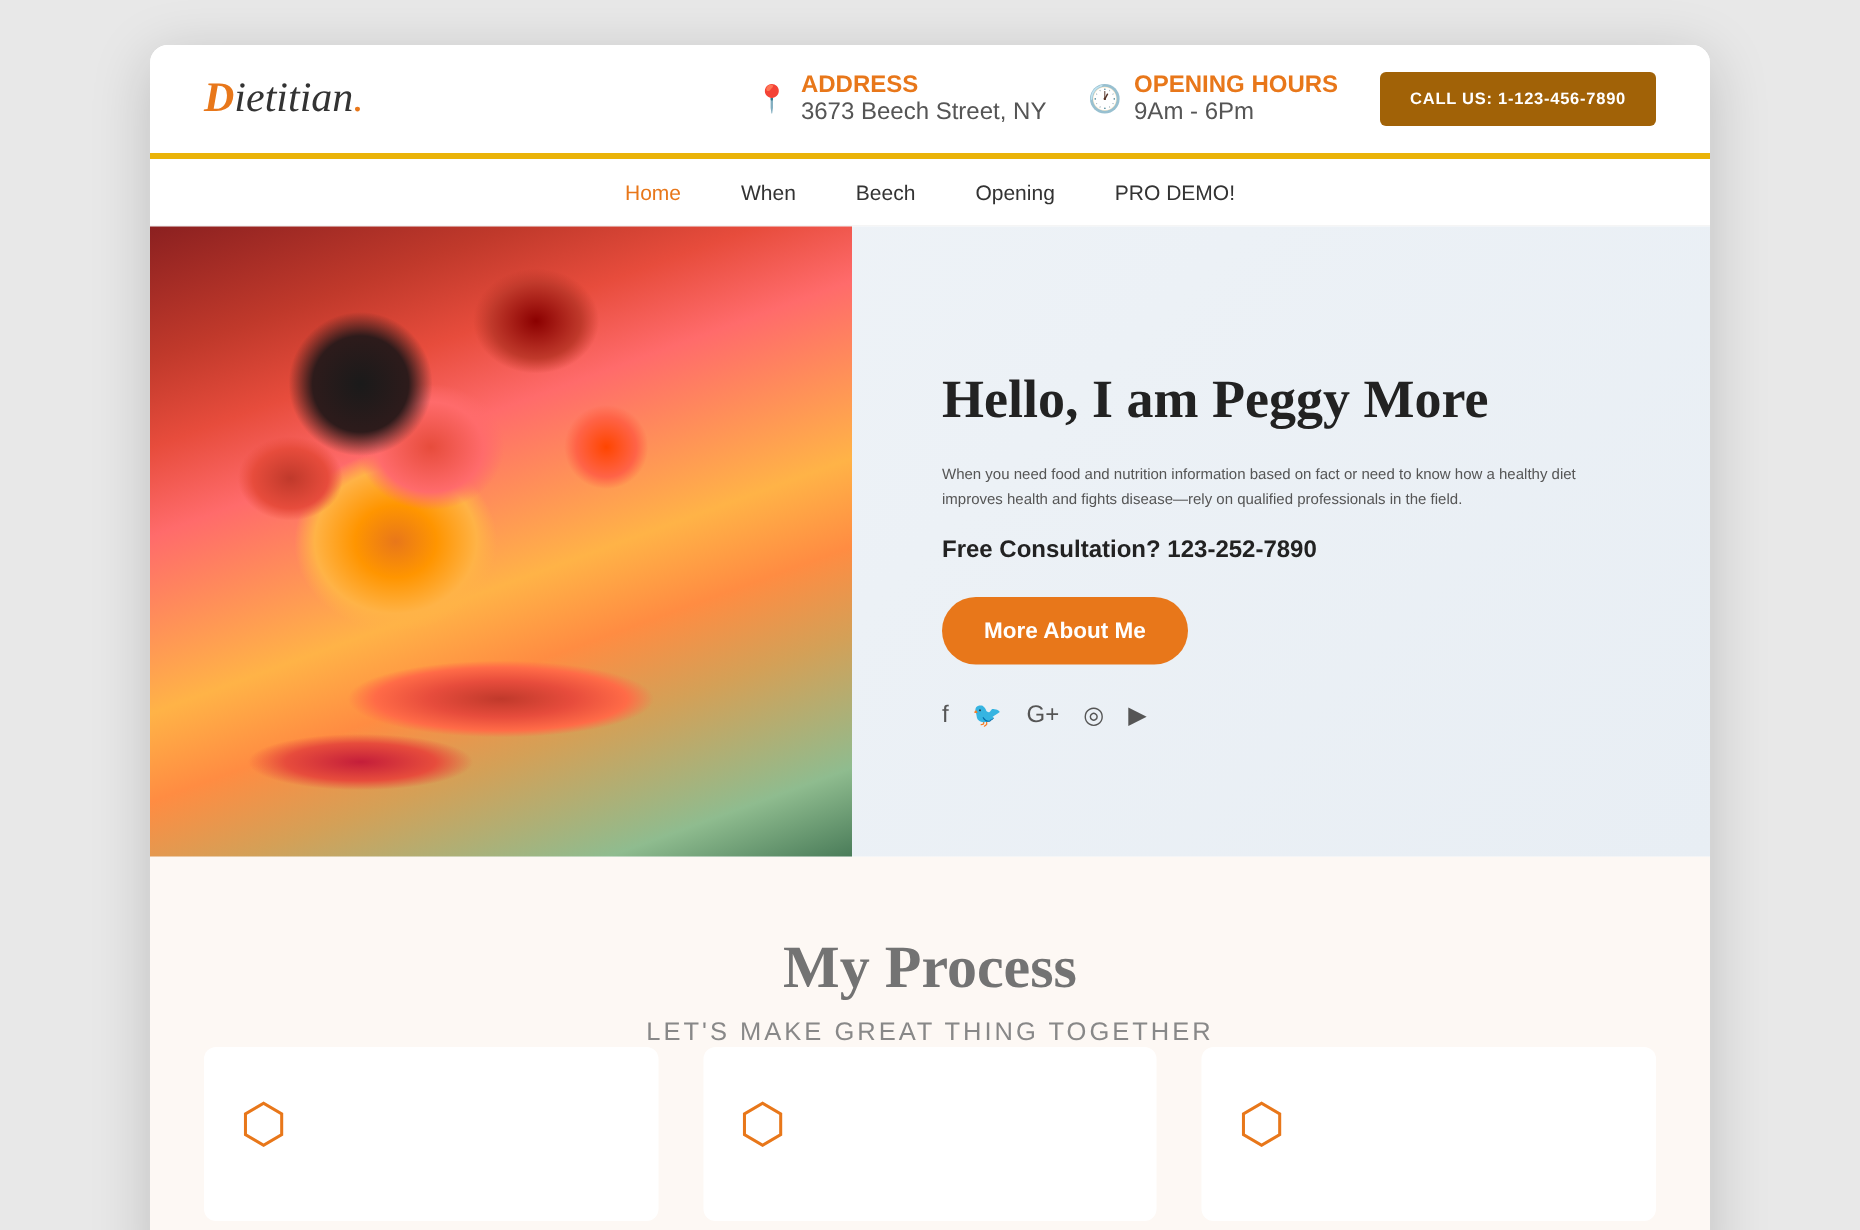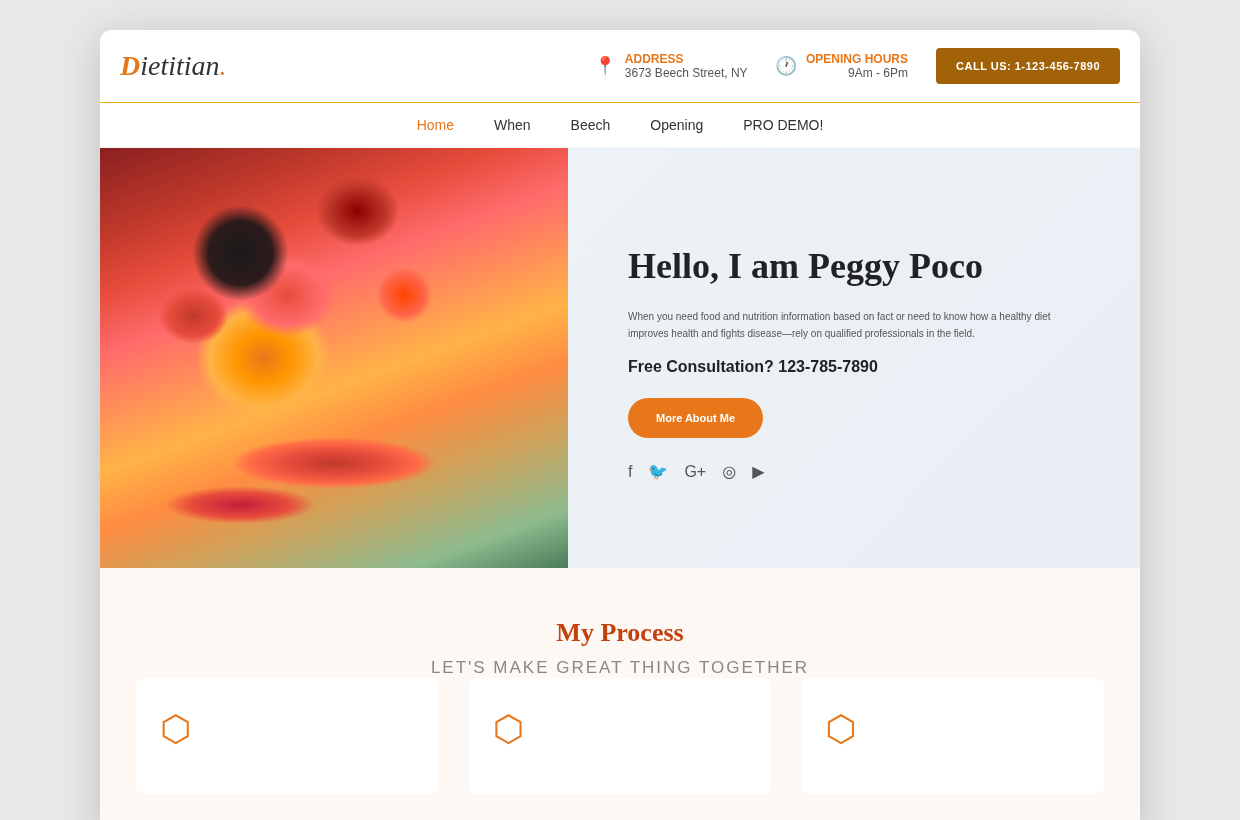--- a/index.html
+++ b/index.html
@@ -25,8 +25,8 @@
       display: flex;
       align-items: center;
       justify-content: space-between;
-      padding: 18px 20px;
-      border-bottom: 1px solid #eab308;
+      padding: 18px 36px;
+      border-bottom: 4px solid #eab308;
       background: #fff;
     }
     .logo {

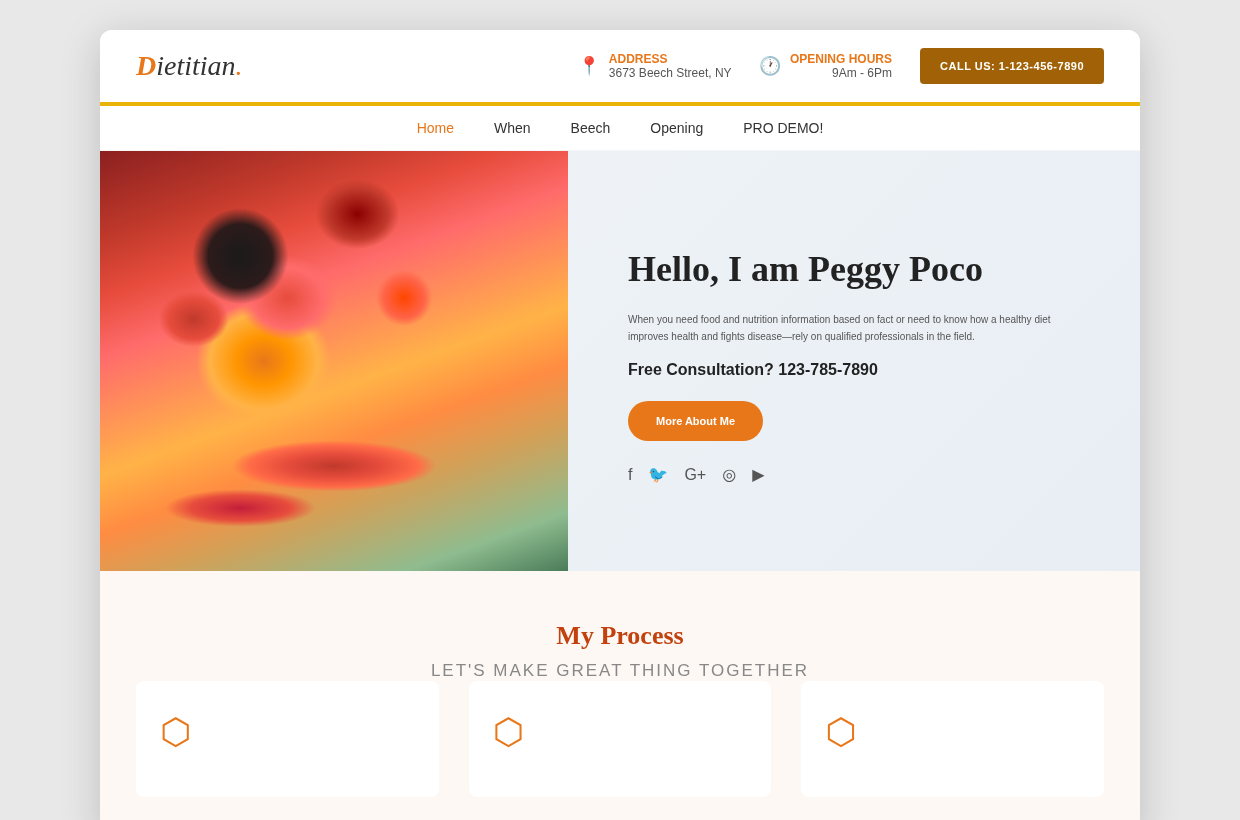--- a/index.html
+++ b/index.html
@@ -62,7 +62,7 @@
       flex-direction: column;
     }
     .info-label {
-      font-size: 12px;
+      font-size: 16px;
       font-weight: bold;
       color: #e8771a;
       font-family: Arial, sans-serif;

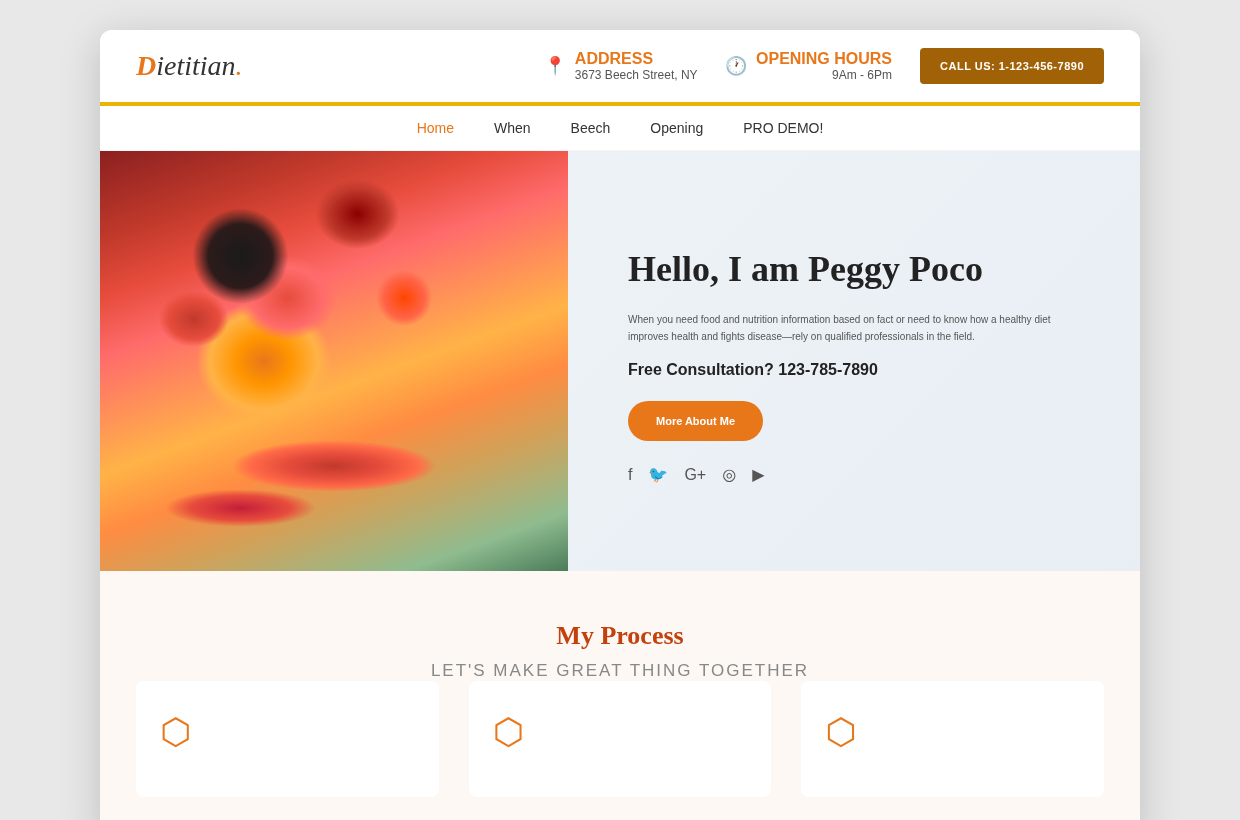--- a/index.html
+++ b/index.html
@@ -69,10 +69,9 @@
       text-transform: uppercase;
     }
     .info-value {
-      font-size: 12px;
+      font-size: 16px;
       color: #555;
       font-family: Arial, sans-serif;
-      text-align: right;
     }
     .call-btn {
       background: #a16207;

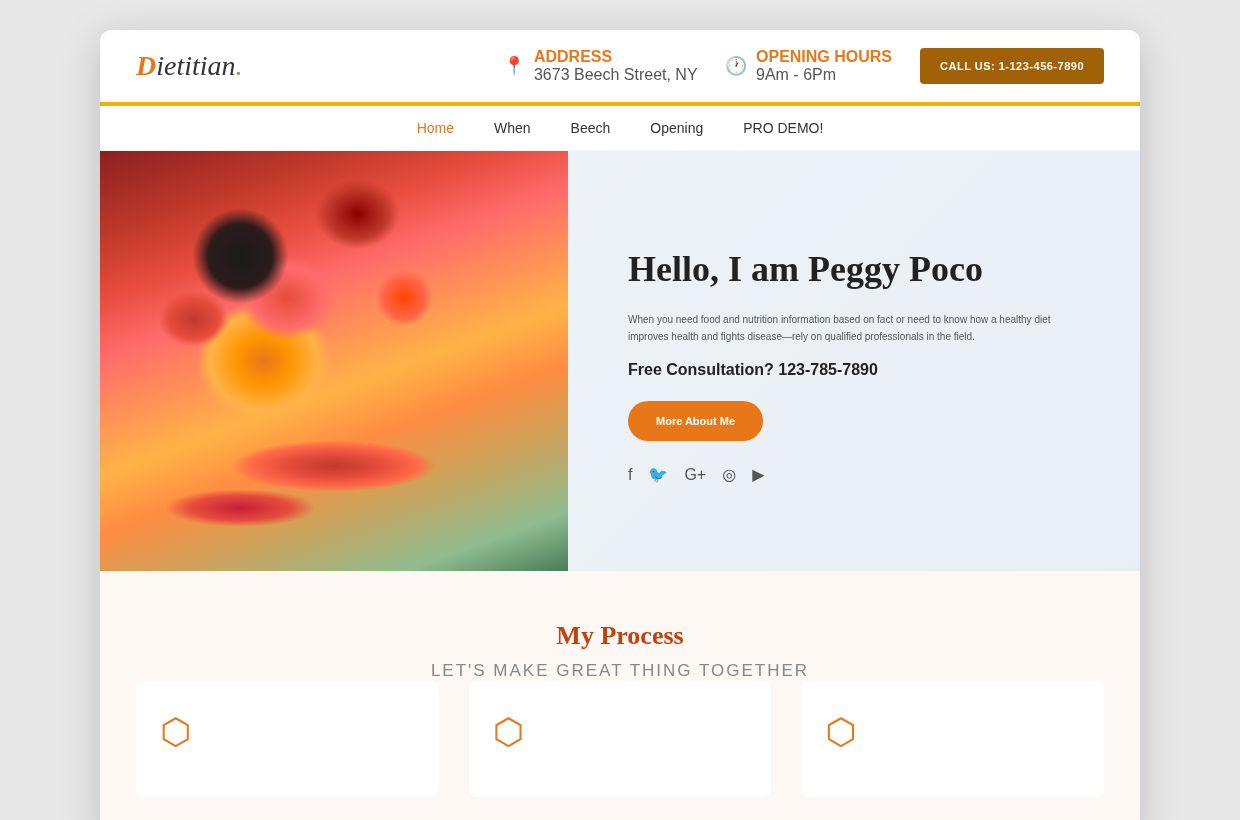--- a/index.html
+++ b/index.html
@@ -279,7 +279,7 @@
       <div class="fruit-overlay"></div>
     </div>
     <div class="hero-content">
-      <h1 class="hero-title">Hello, I am Peggy Poco</h1>
+      <h1 class="hero-title">Hello, I am Peggy More</h1>
       <p class="hero-desc">When you need food and nutrition information based on fact or need to know how a healthy diet improves health and fights disease—rely on qualified professionals in the field.</p>
       <p class="consultation">Free Consultation? 123-785-7890</p>
       <button class="more-btn">More About Me</button>

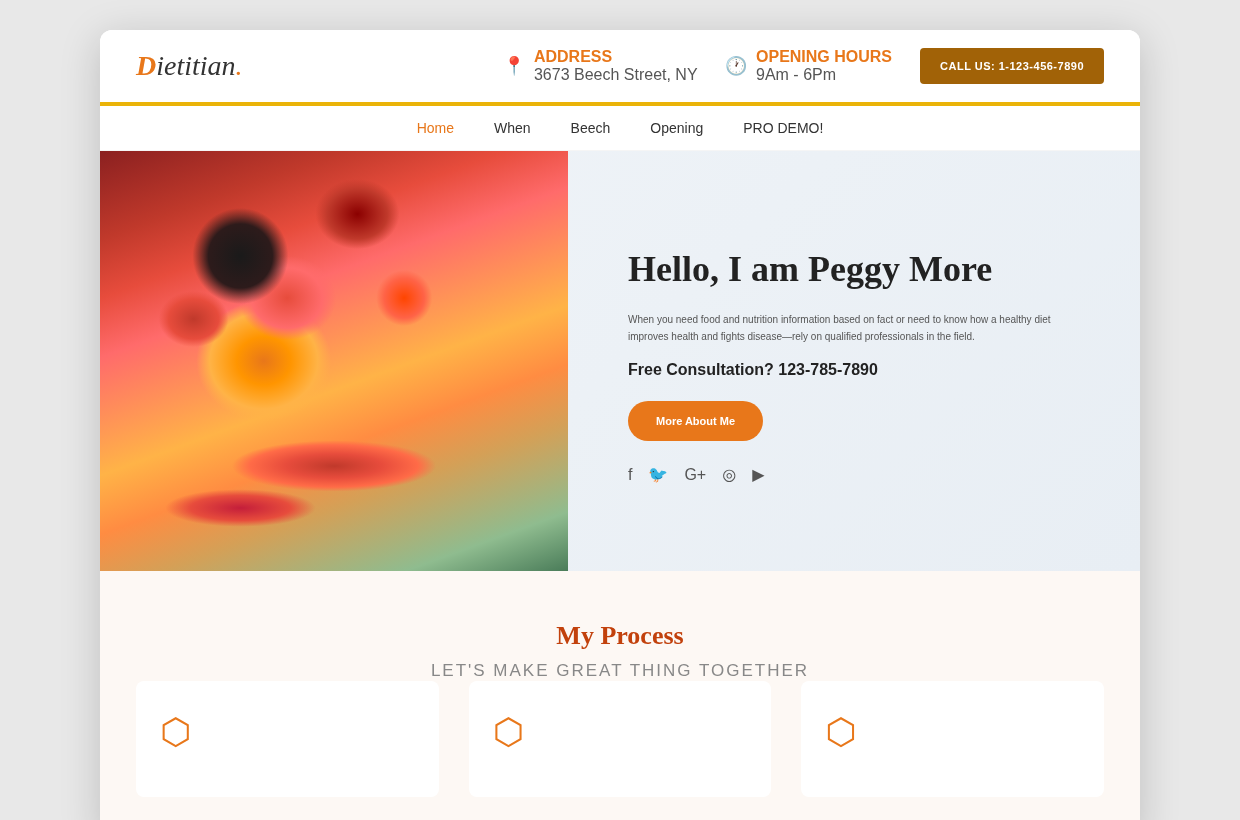--- a/index.html
+++ b/index.html
@@ -281,7 +281,7 @@
     <div class="hero-content">
       <h1 class="hero-title">Hello, I am Peggy More</h1>
       <p class="hero-desc">When you need food and nutrition information based on fact or need to know how a healthy diet improves health and fights disease—rely on qualified professionals in the field.</p>
-      <p class="consultation">Free Consultation? 123-785-7890</p>
+      <p class="consultation">Free Consultation? 123-252-7890</p>
       <button class="more-btn">More About Me</button>
       <div class="social-icons">
         <span class="social-icon">f</span>

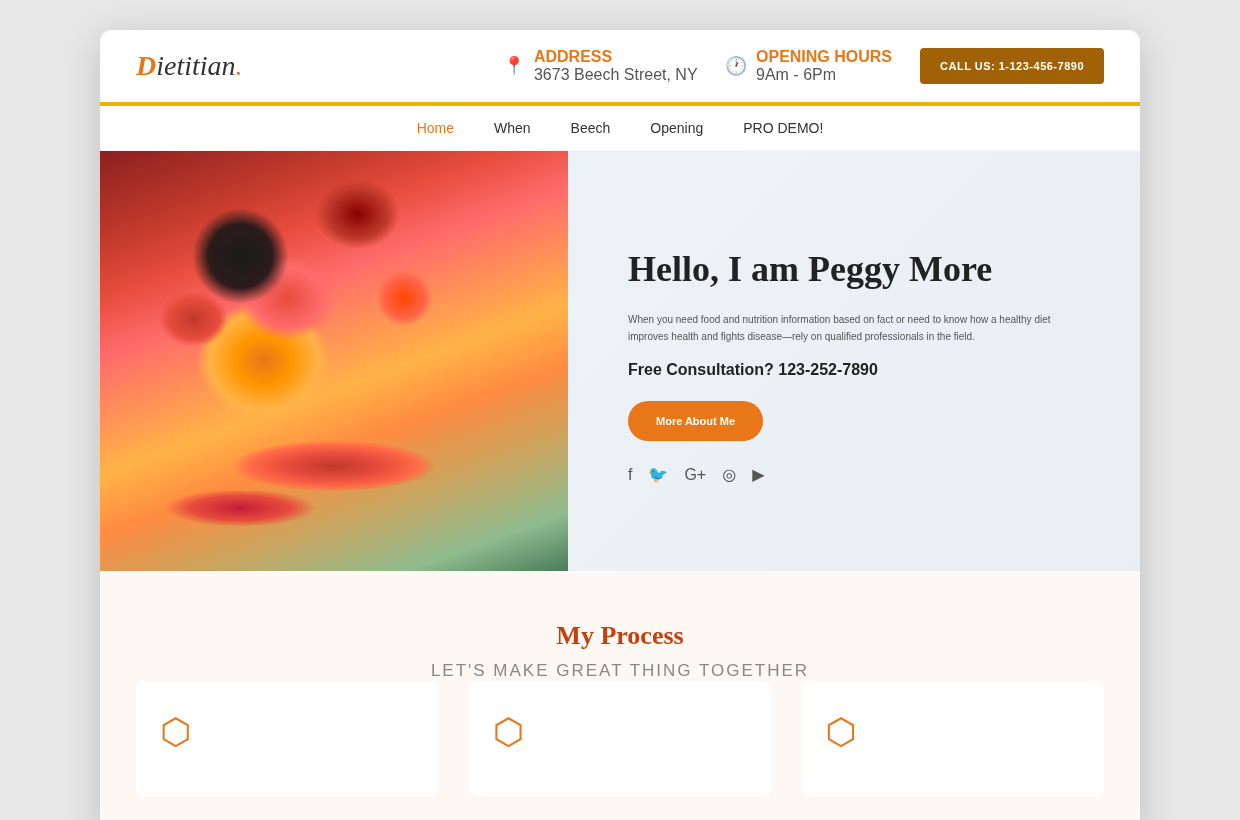--- a/index.html
+++ b/index.html
@@ -180,7 +180,7 @@
       border: none;
       padding: 14px 28px;
       border-radius: 30px;
-      font-size: 11px;
+      font-size: 15px;
       font-weight: bold;
       cursor: pointer;
       width: fit-content;

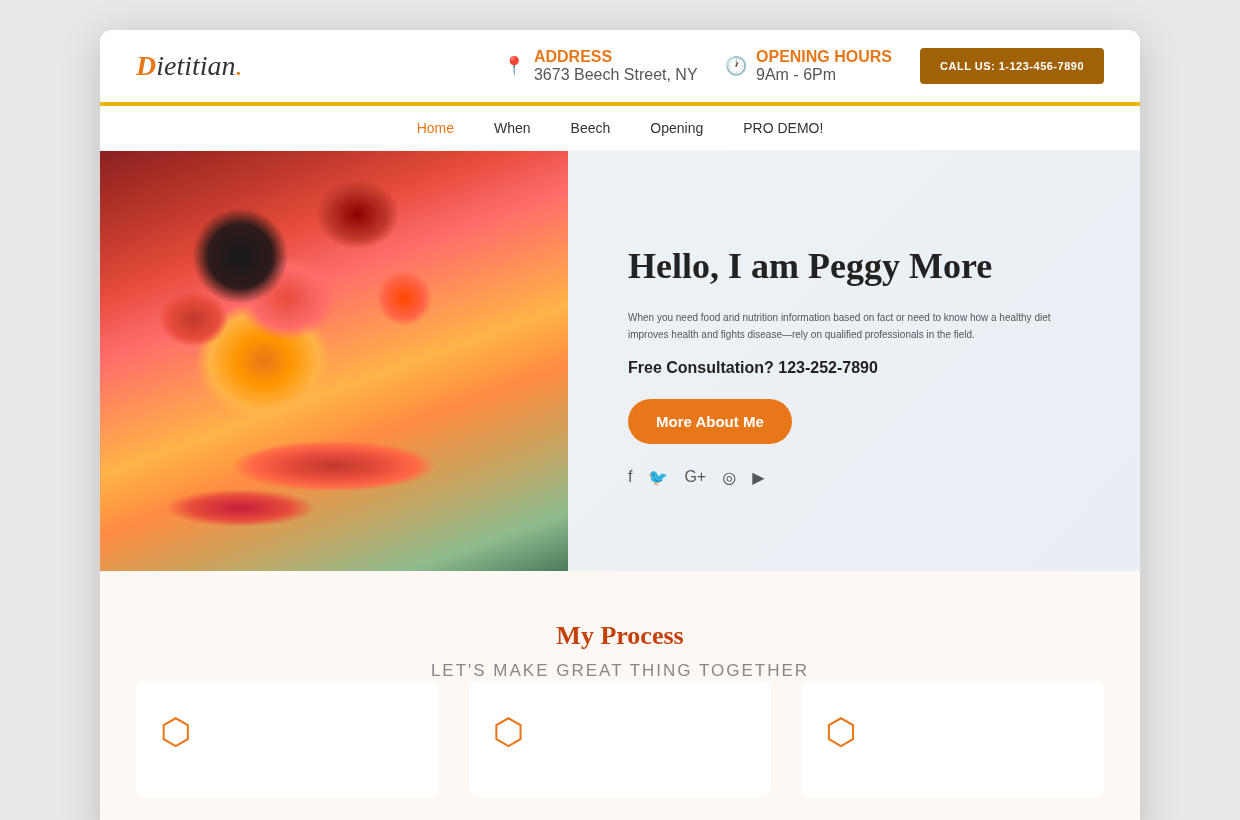--- a/index.html
+++ b/index.html
@@ -207,9 +207,9 @@
       text-align: center;
     }
     .process-title {
-      font-size: 26px;
-      font-weight: bold;
-      color: #c2410c;
+      font-size: 40px;
+      font-weight: bold;
+      color: #737373;
       font-family: Georgia, serif;
       margin-bottom: 10px;
     }

